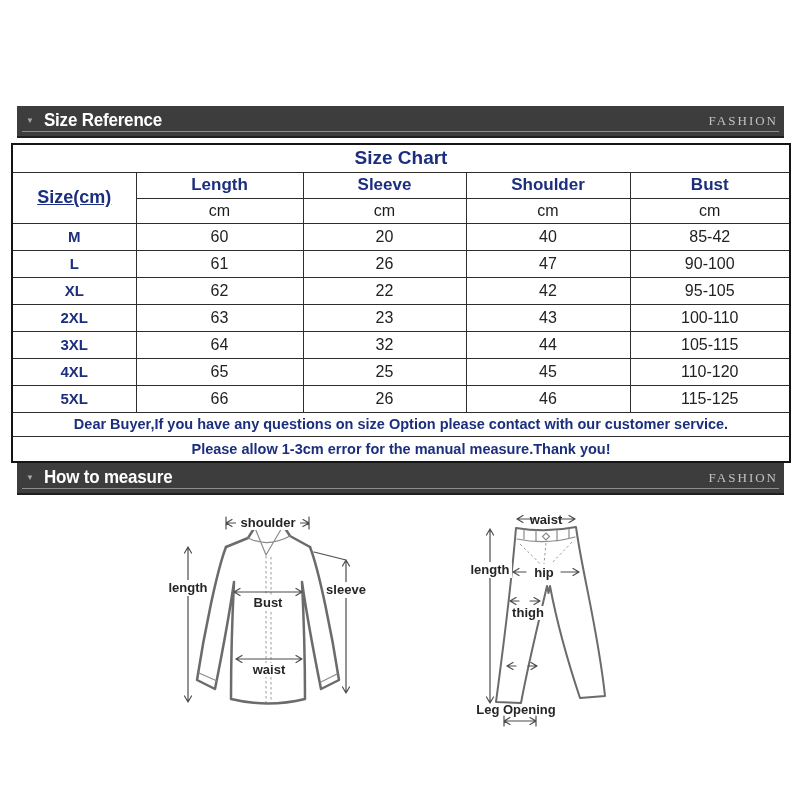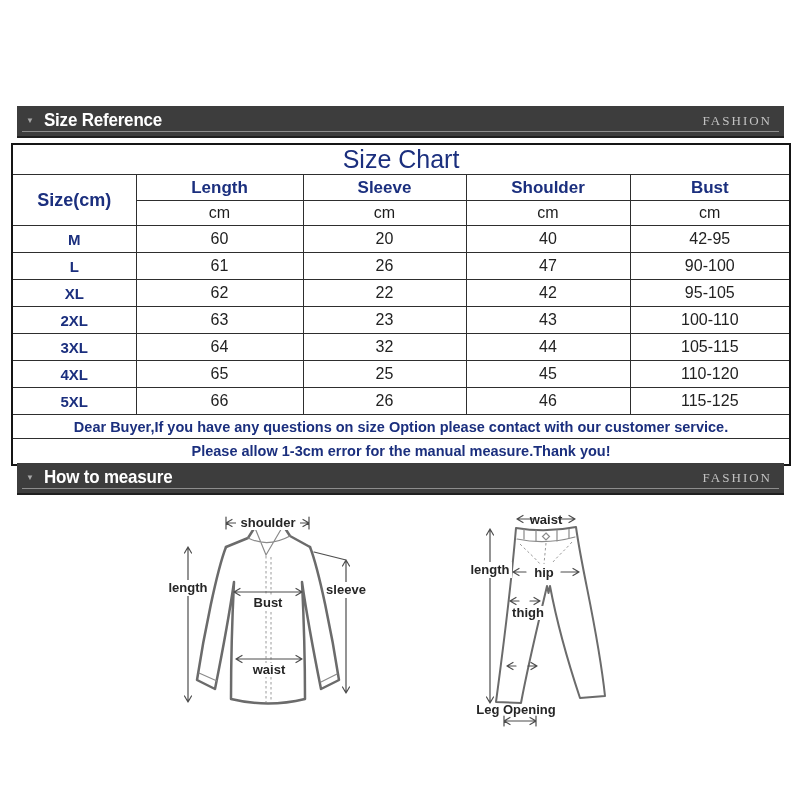--- a/index.html
+++ b/index.html
@@ -18,7 +18,7 @@
   .section-bar .underline{position:absolute;left:5px;right:5px;bottom:4px;height:1px;background:var(--bar_underline);}
   .caret{color:#a7a7a7;font-size:8px;margin:0 10px 0 9px;line-height:1;}
   .bar-title{color:#ffffff;font-weight:bold;font-size:17px;letter-spacing:-0.2px;transform:scaleY(1.08);}
-  .bar-brand{margin-left:auto;margin-right:12px;font-family:"Liberation Serif","DejaVu Serif",serif;
+  .bar-brand{margin-left:auto;margin-right:6px;font-family:"Liberation Serif","DejaVu Serif",serif;
     font-size:13px;color:var(--brand_text);letter-spacing:2px;}
 
   

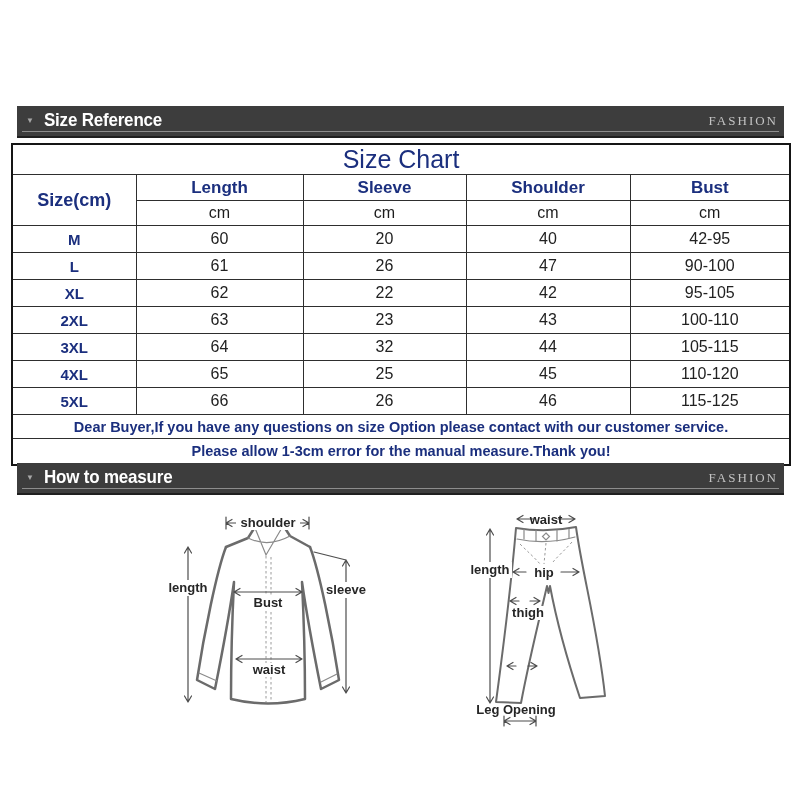--- a/index.html
+++ b/index.html
@@ -26,7 +26,7 @@
     table-layout:fixed;border:2px solid var(--table_outer);background:#fff;}
   table.size-table td{border:1px solid var(--table_border);text-align:center;vertical-align:middle;padding:0;}
   tr.title-row{height:28px;}
-  td.title-cell{font-size:25px;font-weight:normal;color:var(--navy);margin-top:24px;}
+  td.title-cell{font-size:19px;font-weight:bold;color:var(--navy);margin-top:24px;}
   tr.colhead-row{height:26px;}
   td.size-col-head{font-size:18px;font-weight:bold;color:var(--navy);}
   td.col-head{font-size:17px;font-weight:bold;color:var(--navy);}

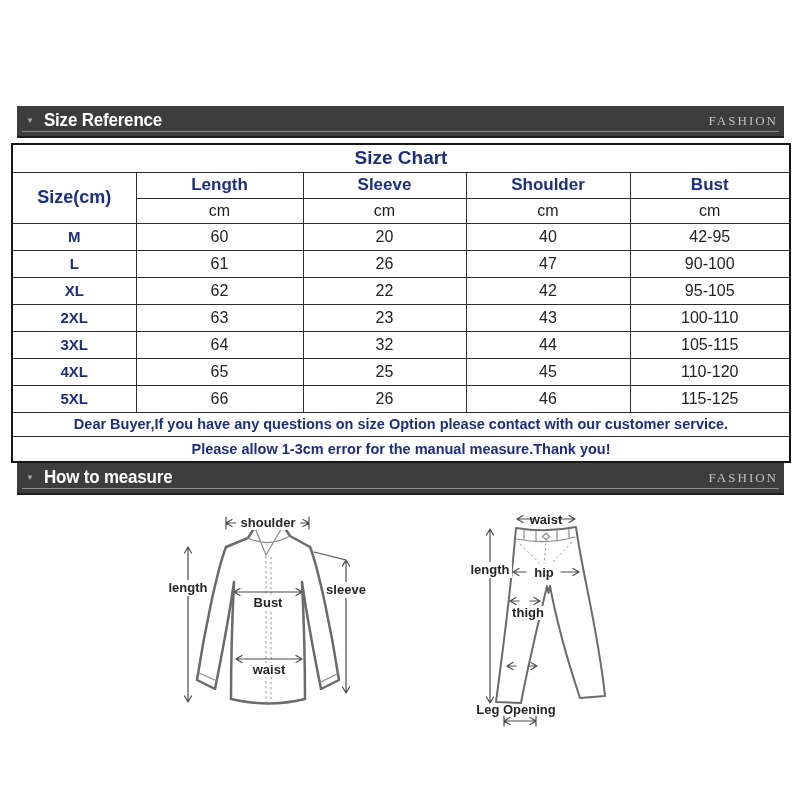--- a/index.html
+++ b/index.html
@@ -28,7 +28,7 @@
   tr.title-row{height:28px;}
   td.title-cell{font-size:19px;font-weight:bold;color:var(--navy);margin-top:24px;}
   tr.colhead-row{height:26px;}
-  td.size-col-head{font-size:18px;font-weight:bold;color:var(--navy);}
+  td.size-col-head{font-size:18px;font-weight:bold;color:var(--navy);text-decoration:underline;}
   td.col-head{font-size:17px;font-weight:bold;color:var(--navy);}
   tr.unit-row{height:25px;}
   td.unit-cell{font-size:16px;color:#1c1c1c;}

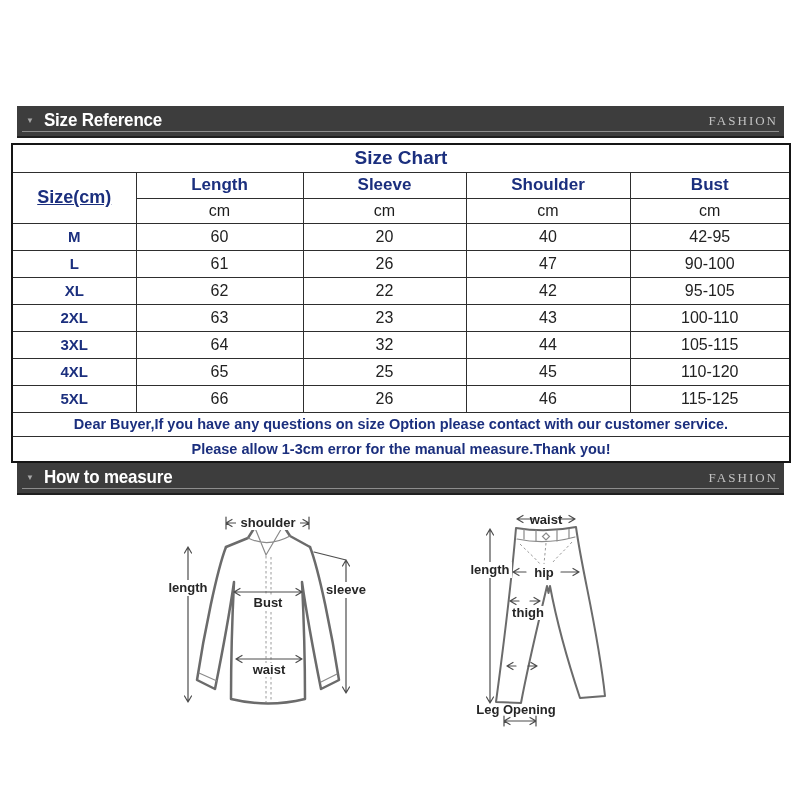--- a/index.html
+++ b/index.html
@@ -91,7 +91,7 @@
       <td class="value-cell">60</td>
       <td class="value-cell">20</td>
       <td class="value-cell">40</td>
-      <td class="value-cell">42-95</td>
+      <td class="value-cell">85-42</td>
     </tr>
     <tr class="data-row">
       <td class="size-cell">L</td>

